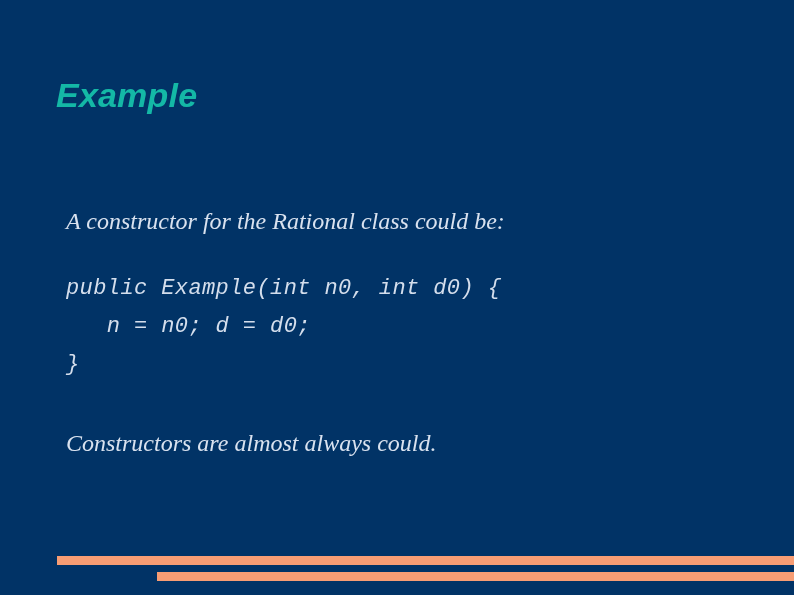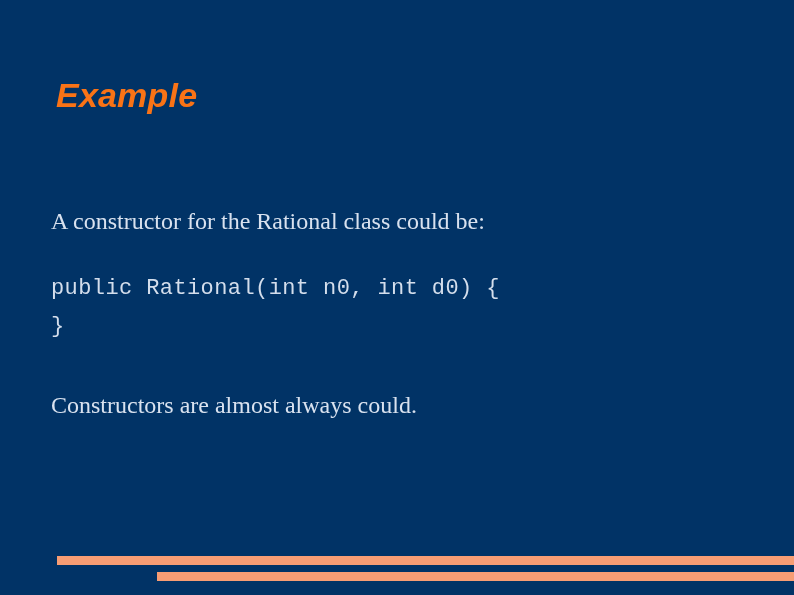--- a/index.html
+++ b/index.html
@@ -33,7 +33,7 @@
     font-size: 34px;
     line-height: 42px;
     letter-spacing: 0.2px;
-    color: #f97316;
+    color: #14b8a6;
     white-space: pre;
   }
 

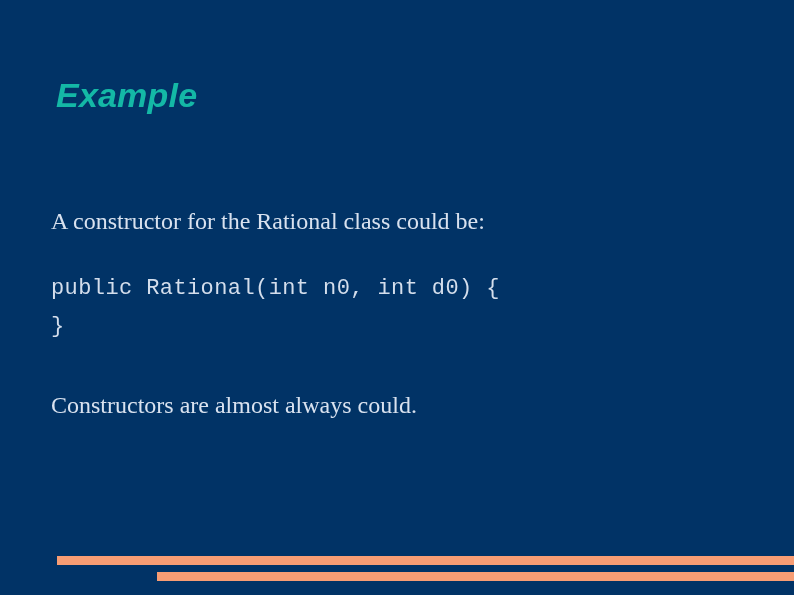--- a/index.html
+++ b/index.html
@@ -40,9 +40,10 @@
   
   #body-content {
     position: absolute;
-    left: 51px;
+    left: 66px;
     top: 206px;
     width: 690px;
+    font-style: italic;
   }
 
   .body-line {

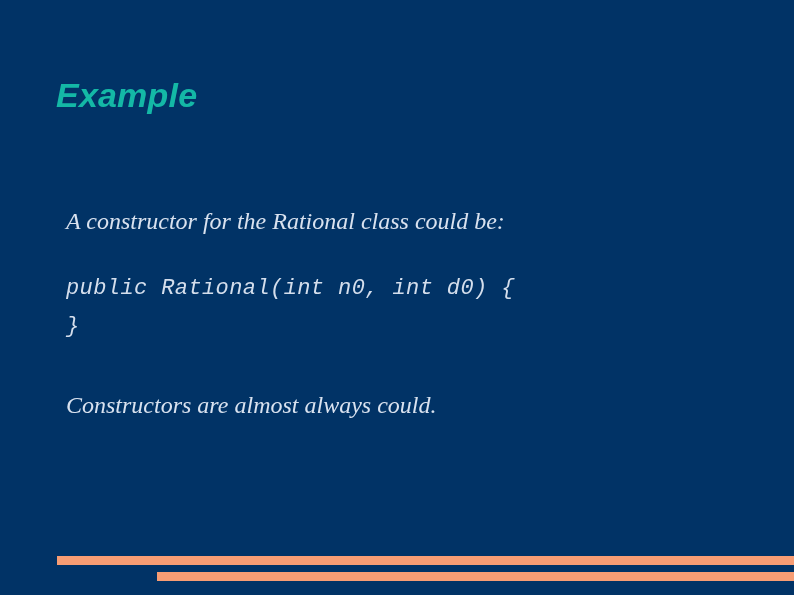--- a/index.html
+++ b/index.html
@@ -105,7 +105,7 @@
     <p id="lead-line" class="body-line">A constructor for the Rational class could be:</p>
 
     <div id="code-block">
-      <div class="code-line">public Rational(int n0, int d0) {</div>
+      <div class="code-line">public Example(int n0, int d0) {</div>
       <div class="code-line">}</div>
     </div>
 

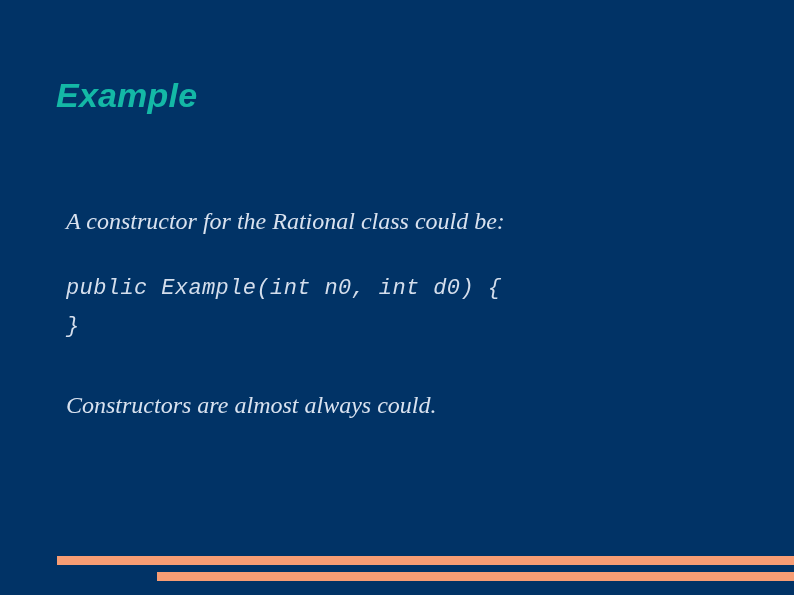--- a/index.html
+++ b/index.html
@@ -106,6 +106,7 @@
 
     <div id="code-block">
       <div class="code-line">public Example(int n0, int d0) {</div>
+      <div class="code-line">   n = n0; d = d0;</div>
       <div class="code-line">}</div>
     </div>
 

